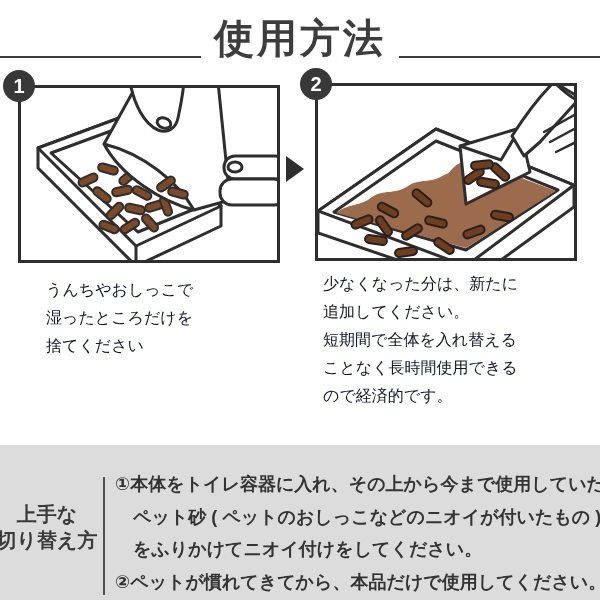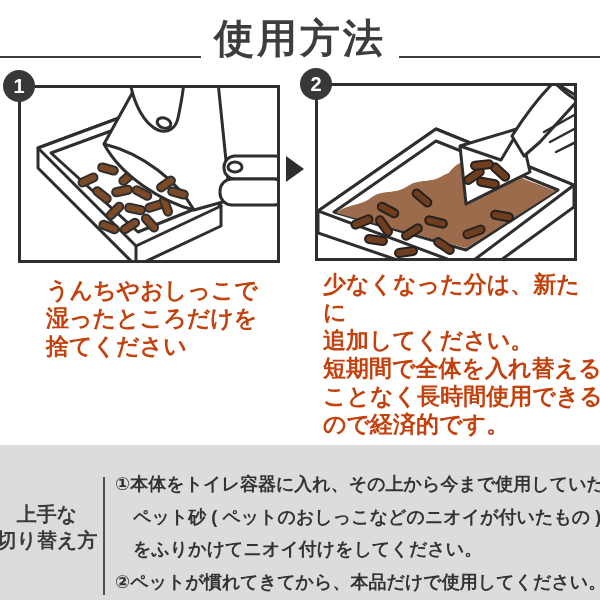--- a/index.html
+++ b/index.html
@@ -42,8 +42,8 @@
   .panel svg{display:block;width:100%;height:100%;}
   
   .caption{
-    position:absolute;font-weight:bold;color:#c2410c;
-    white-space:pre-line;line-height:28px;font-size:23px;
+    position:absolute;font-weight:normal;color:#0f172a;
+    white-space:pre-line;line-height:28px;font-size:16px;
   }
   .caption-1{left:46px;top:276px;width:250px;}
   .caption-2{left:323px;top:270px;width:280px;}

